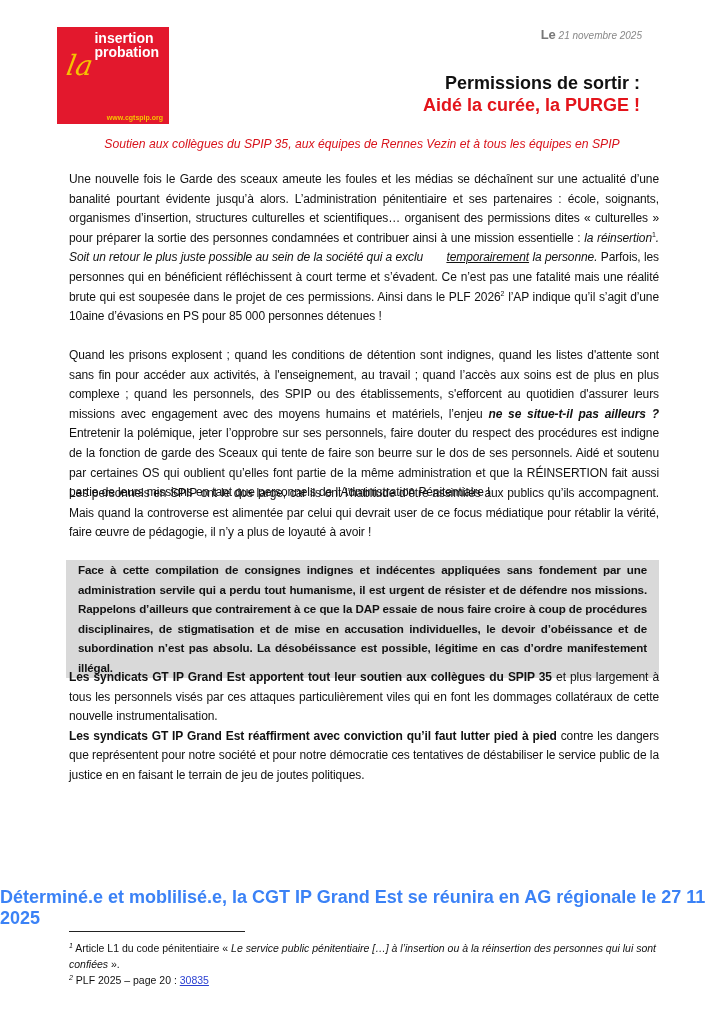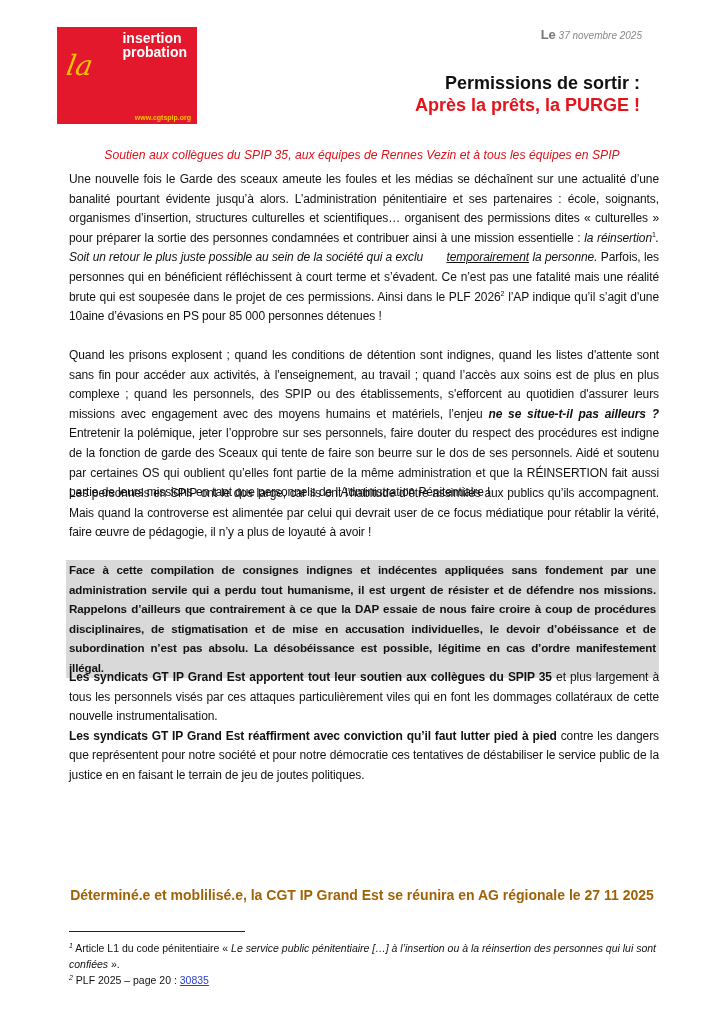--- a/index.html
+++ b/index.html
@@ -5,7 +5,7 @@
   html, body { margin: 0; padding: 0; background: #ffffff; }
   body { width: 724px; height: 1024px; position: relative; overflow: hidden;
          font-family: "Liberation Sans", sans-serif; color: #111; }
-  .logo { position: absolute; left: 57px; top: 27px; width: 140px; height: 97px;
+  .logo { position: absolute; left: 57px; top: 27px; width: 112px; height: 97px;
           background: #e3182d; overflow: hidden; }
   .logo .l1 { position: absolute; right: 10px; top: 4px; color: #fff; font-weight: bold;
               font-size: 14px; line-height: 14px; text-align: left; }

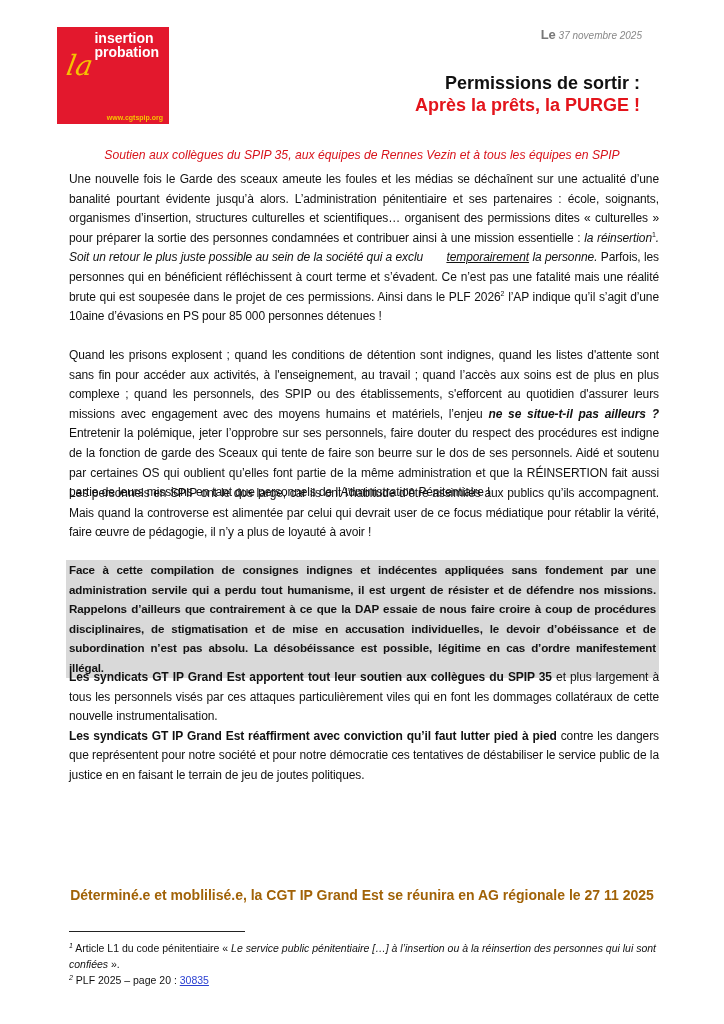--- a/index.html
+++ b/index.html
@@ -55,7 +55,7 @@
 
 <div class="date">
   <b>Le</b>
-  <i>37 novembre 2025</i>
+  <i>21 novembre 2025</i>
 </div>
 
 <div class="title1">Permissions de sortir :</div>

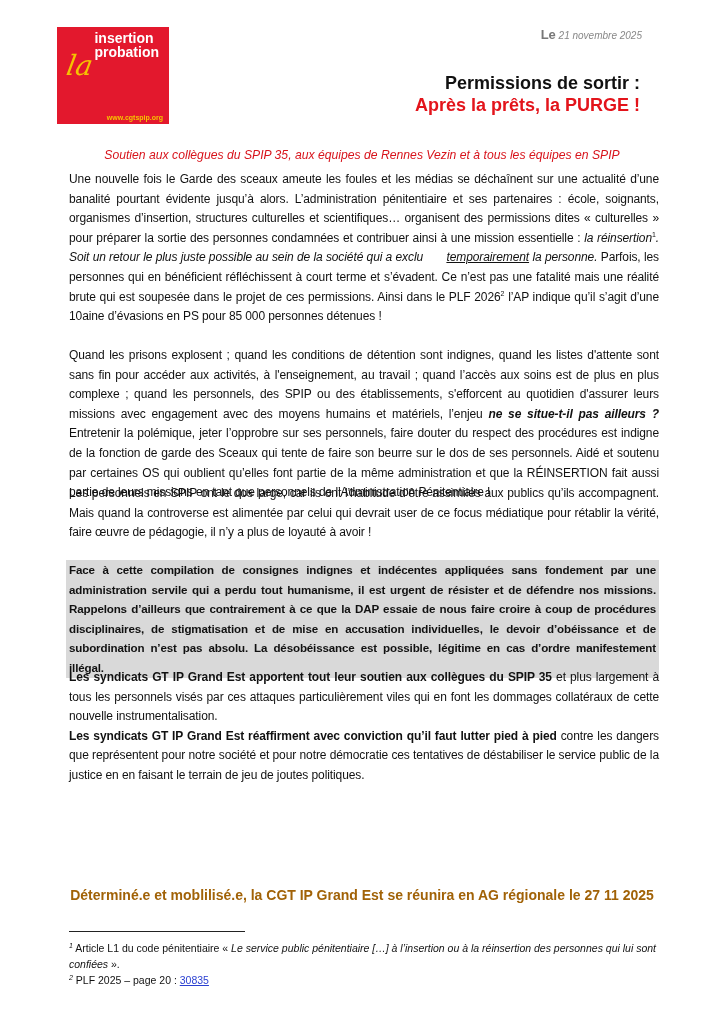--- a/index.html
+++ b/index.html
@@ -59,7 +59,7 @@
 </div>
 
 <div class="title1">Permissions de sortir :</div>
-<div class="title2">Après la prêts, la PURGE !</div>
+<div class="title2">Aidé la curée, la PURGE !</div>
 
 <div class="subtitle">Soutien aux collègues du SPIP 35, aux équipes de Rennes Vezin et à tous les équipes en SPIP</div>
 

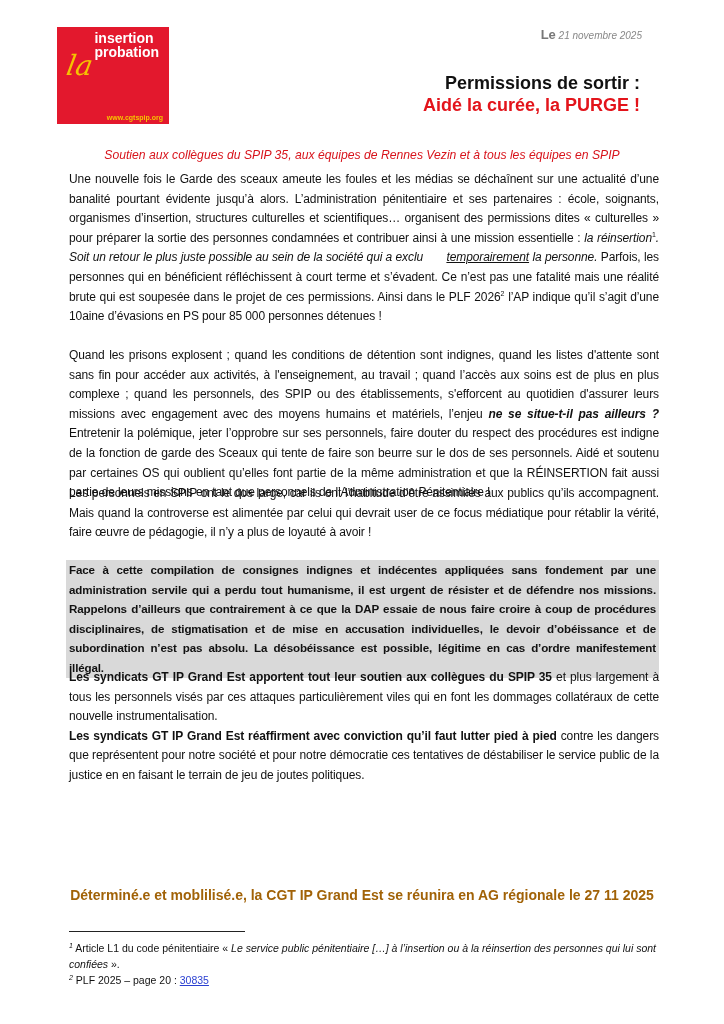--- a/index.html
+++ b/index.html
@@ -19,7 +19,7 @@
   .date i { font-family: "Liberation Sans", sans-serif; }
   .title1 { position: absolute; right: 84px; top: 73px; font-size: 18px; font-weight: bold; color: #111; }
   .title2 { position: absolute; right: 84px; top: 95px; font-size: 18px; font-weight: bold; color: #e3141b; }
-  .subtitle { position: absolute; left: 0; right: 0; top: 148px; text-align: center; color: #d8141c;
+  .subtitle { position: absolute; left: 0; right: 0; top: 137px; text-align: center; color: #d8141c;
               font-style: italic; font-size: 12.2px; }
   .body { position: absolute; left: 69px; width: 590px; font-size: 12px; line-height: 19.6px;
           text-align: justify; color: #111; letter-spacing: -0.1px; }

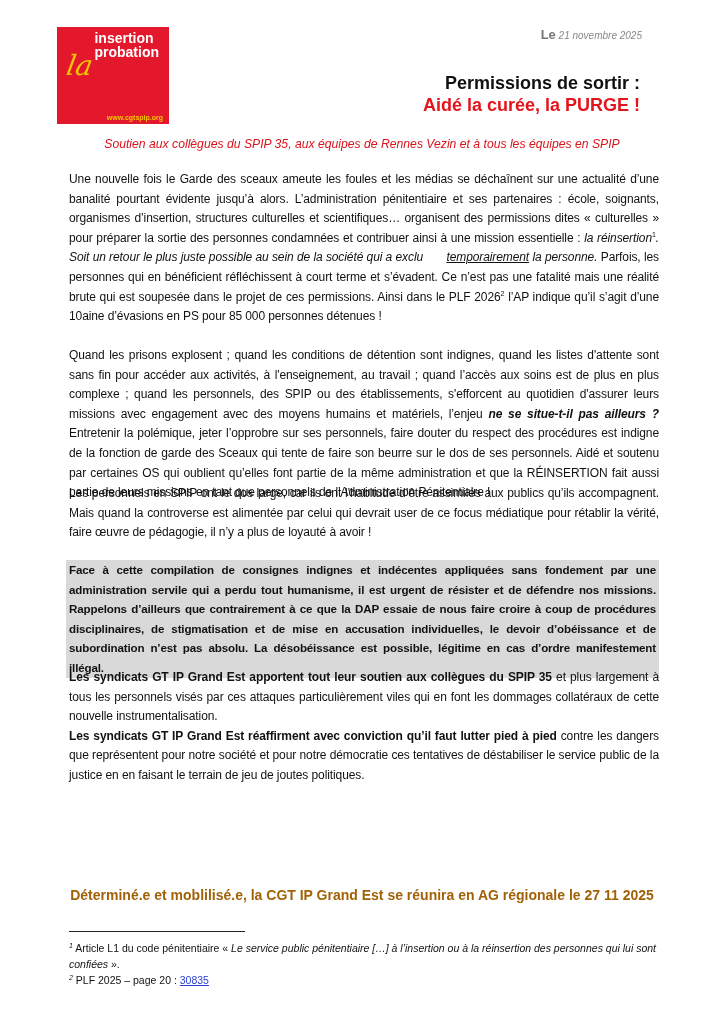--- a/index.html
+++ b/index.html
@@ -27,7 +27,7 @@
   .p2 { top: 346px; }
   .p3 { top: 484px; }
   .box { position: absolute; left: 66px; top: 560px; width: 593px; background: #d9d9d9;
-         font-weight: bold; font-size: 11.6px; line-height: 19.6px; text-align: justify; padding: 0 3px;
+         font-weight: bold; font-size: 11.6px; line-height: 19.6px; text-align: justify; padding: 0 12px;
          box-sizing: border-box; letter-spacing: -0.15px; }
   .decl { position: absolute; left: 69px; width: 590px; top: 668px; font-size: 12px; line-height: 19.6px;
           text-align: justify; letter-spacing: -0.1px; }

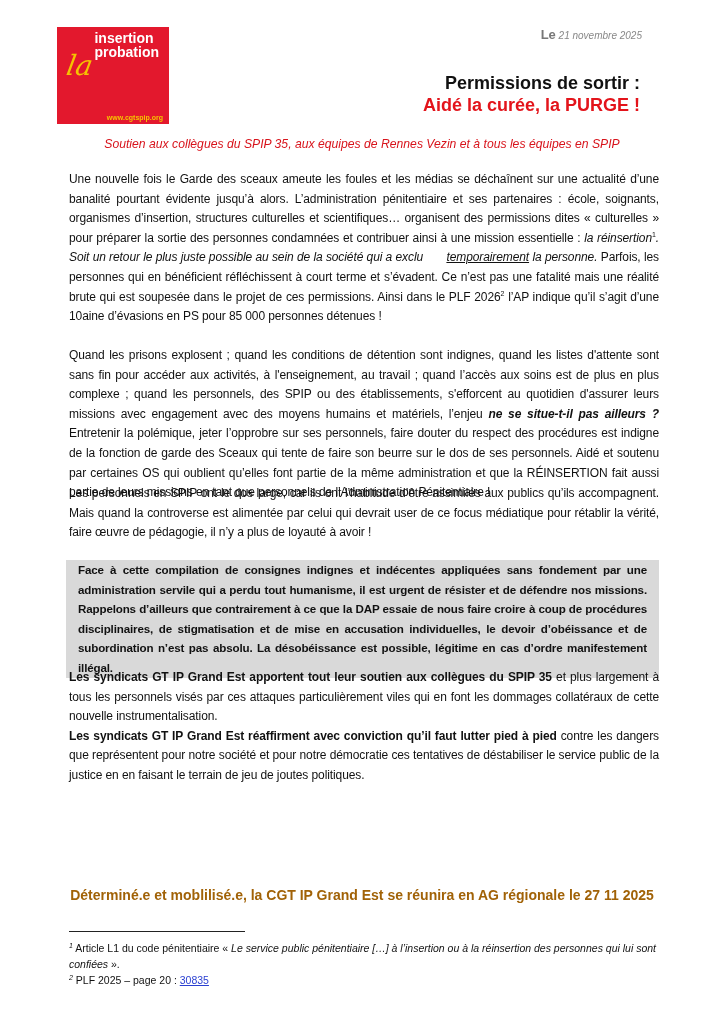--- a/index.html
+++ b/index.html
@@ -32,8 +32,8 @@
   .decl { position: absolute; left: 69px; width: 590px; top: 668px; font-size: 12px; line-height: 19.6px;
           text-align: justify; letter-spacing: -0.1px; }
   .decl p { margin: 0; }
-  .closing { position: absolute; left: 0; right: 0; top: 887px; text-align: center; color: #a16207;
-             font-weight: bold; font-size: 14px; }
+  .closing { position: absolute; left: 0; right: 0; top: 887px; color: #3b82f6;
+             font-weight: bold; font-size: 18px; }
   .fn-rule { position: absolute; left: 69px; top: 931px; width: 176px; border-top: 1px solid #222; }
   .footnotes { position: absolute; left: 69px; top: 940px; width: 590px; font-size: 10.5px; line-height: 16px; color: #111; }
   .footnotes p { margin: 0; }

